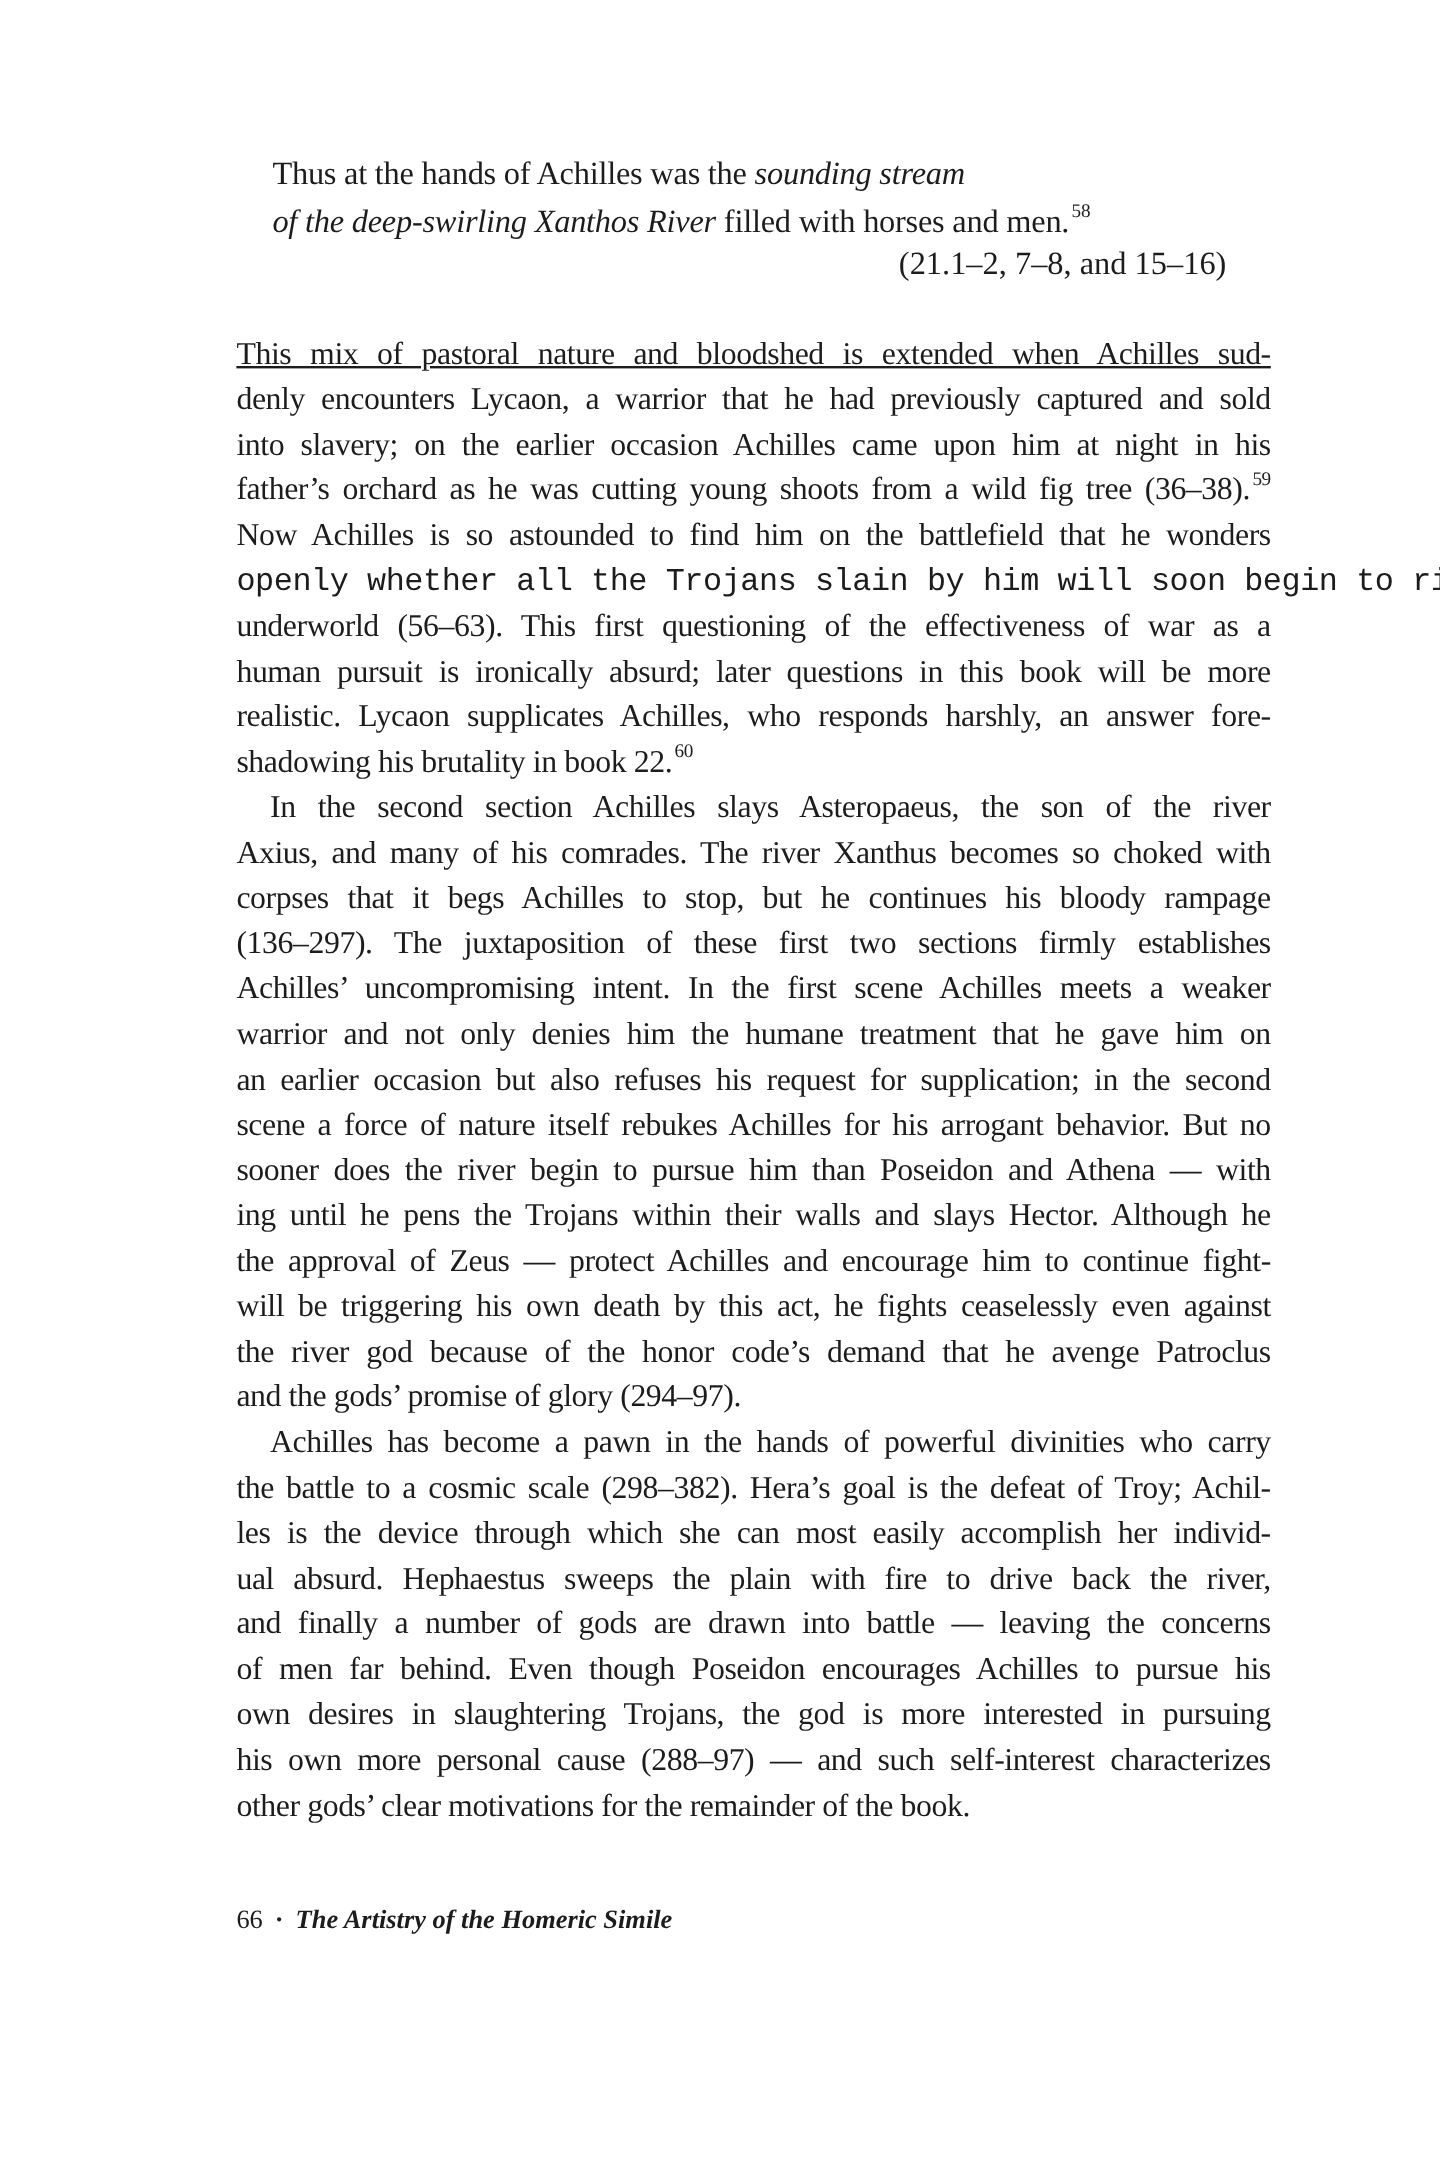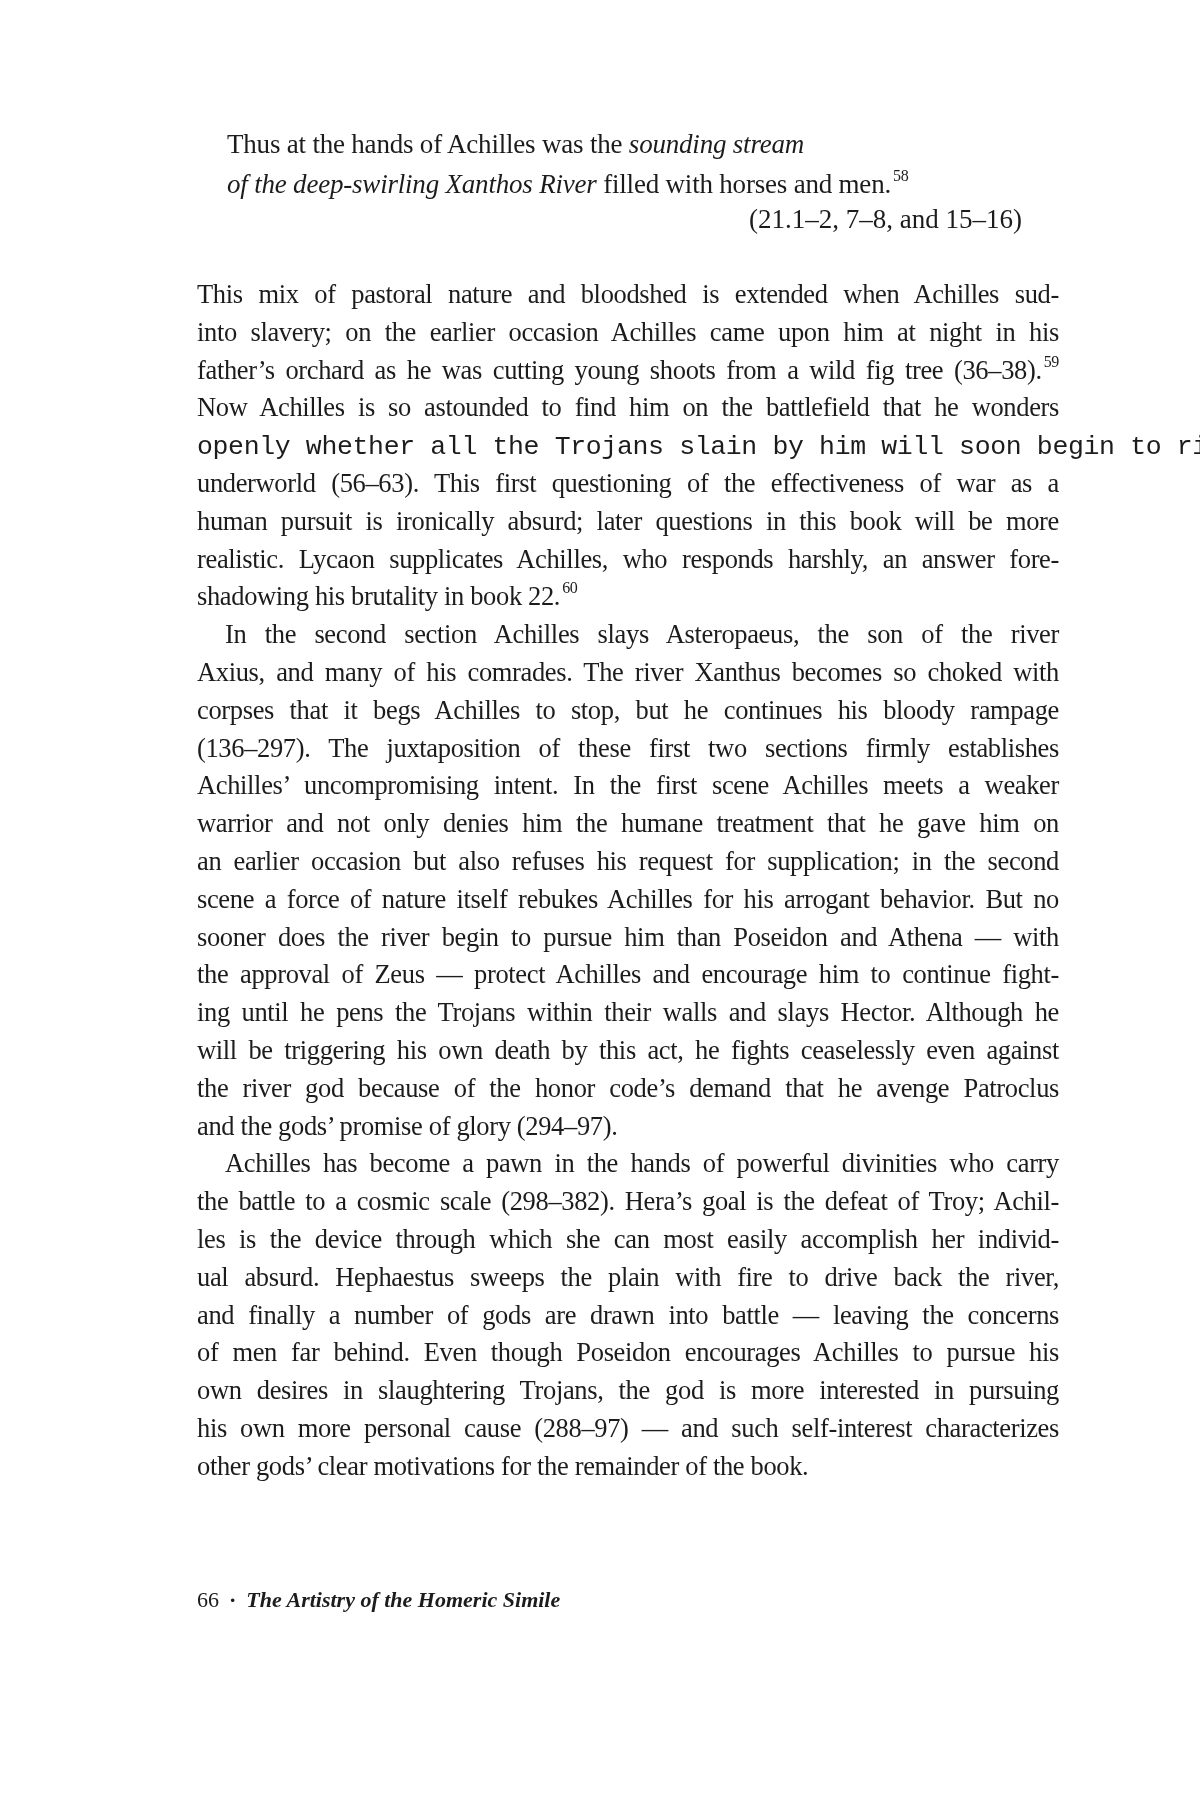--- a/index.html
+++ b/index.html
@@ -40,7 +40,7 @@
   <div class="body">
 
     <div>
-      <div class="line"><span style="word-spacing: 0px;">This mix of pastoral nature and bloodshed is extended when Achilles sud-</span></div>
+      <div class="line"><span style="word-spacing: 0px; text-decoration: underline;">This mix of pastoral nature and bloodshed is extended when Achilles sud-</span></div>
       <div class="line"><span style="word-spacing: 0px;">into slavery; on the earlier occasion Achilles came upon him at night in his</span></div>
       <div class="line"><span style="word-spacing: 0px;">father’s orchard as he was cutting young shoots from a wild fig tree (36–38).</span><sup>59</sup></div>
       <div class="line"><span style="word-spacing: 0px;">Now Achilles is so astounded to find him on the battlefield that he wonders</span></div>

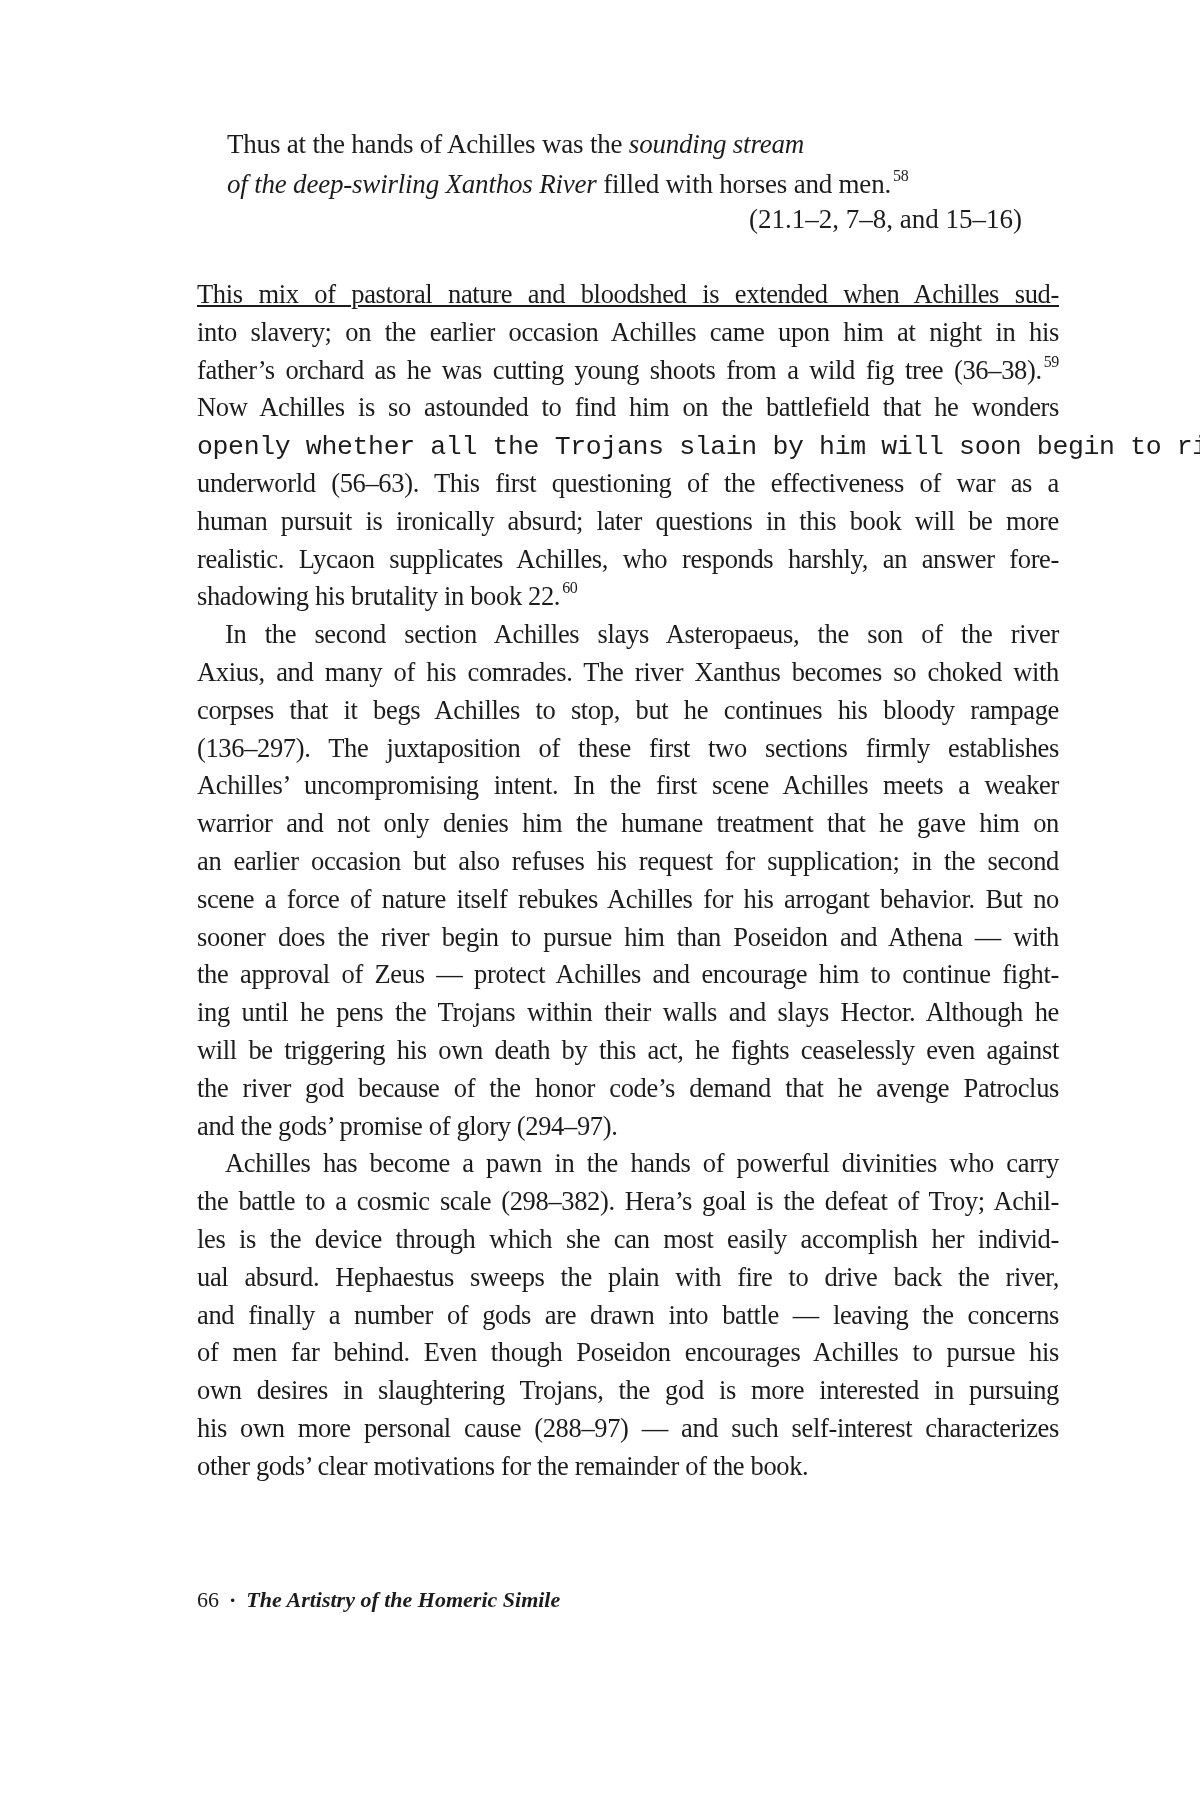--- a/index.html
+++ b/index.html
@@ -41,6 +41,7 @@
 
     <div>
       <div class="line"><span style="word-spacing: 0px; text-decoration: underline;">This mix of pastoral nature and bloodshed is extended when Achilles sud-</span></div>
+      <div class="line"><span style="word-spacing: 0px;">denly encounters Lycaon, a warrior that he had previously captured and sold</span></div>
       <div class="line"><span style="word-spacing: 0px;">into slavery; on the earlier occasion Achilles came upon him at night in his</span></div>
       <div class="line"><span style="word-spacing: 0px;">father’s orchard as he was cutting young shoots from a wild fig tree (36–38).</span><sup>59</sup></div>
       <div class="line"><span style="word-spacing: 0px;">Now Achilles is so astounded to find him on the battlefield that he wonders</span></div>

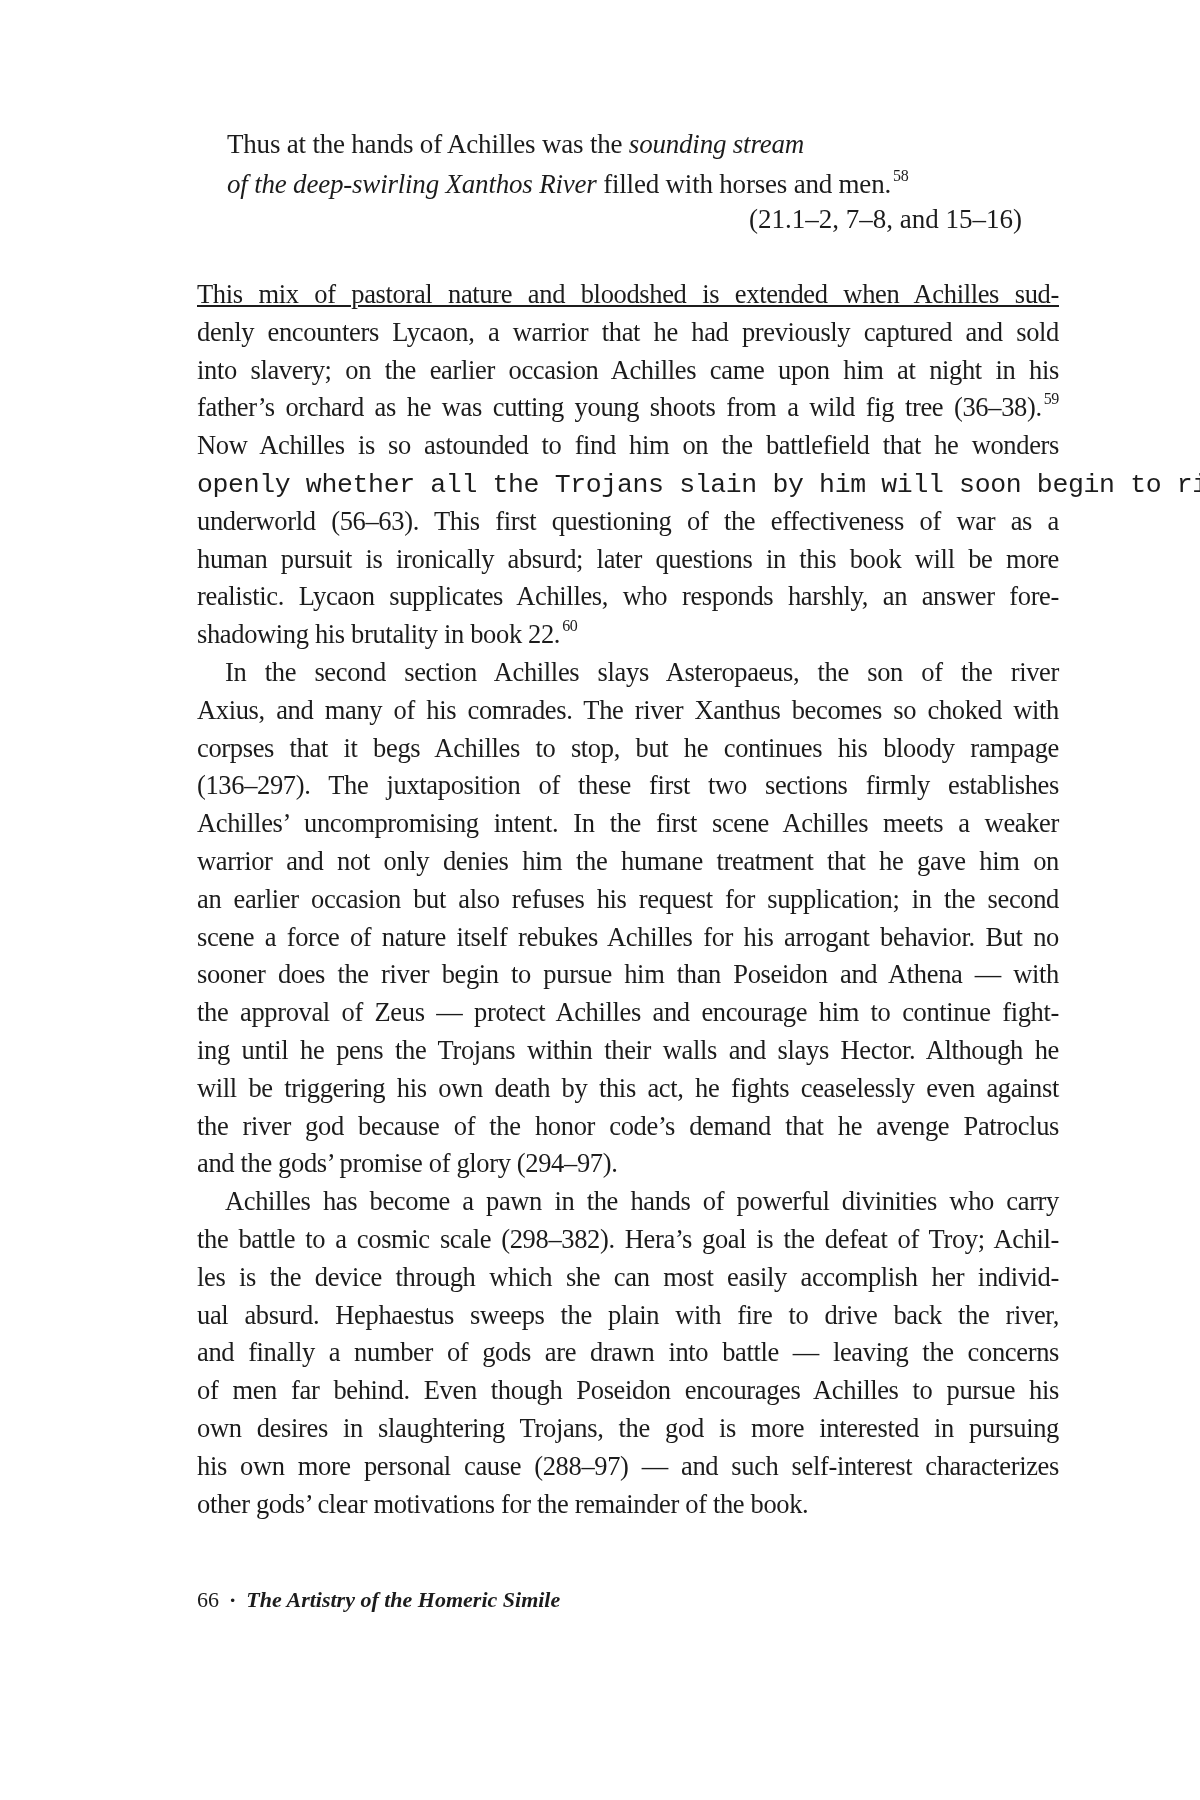--- a/index.html
+++ b/index.html
@@ -62,8 +62,8 @@
       <div class="line"><span style="word-spacing: 0px;">an earlier occasion but also refuses his request for supplication; in the second</span></div>
       <div class="line"><span style="word-spacing: 0px;">scene a force of nature itself rebukes Achilles for his arrogant behavior. But no</span></div>
       <div class="line"><span style="word-spacing: 0px;">sooner does the river begin to pursue him than Poseidon and Athena — with</span></div>
+      <div class="line"><span style="word-spacing: 0px;">ing until he pens the Trojans within their walls and slays Hector. Although he</span></div>
       <div class="line"><span style="word-spacing: 0px;">the approval of Zeus — protect Achilles and encourage him to continue fight-</span></div>
-      <div class="line"><span style="word-spacing: 0px;">ing until he pens the Trojans within their walls and slays Hector. Although he</span></div>
       <div class="line"><span style="word-spacing: 0px;">will be triggering his own death by this act, he fights ceaselessly even against</span></div>
       <div class="line"><span style="word-spacing: 0px;">the river god because of the honor code’s demand that he avenge Patroclus</span></div>
       <div class="line last"><span>and the gods’ promise of glory (294–97).</span></div>

